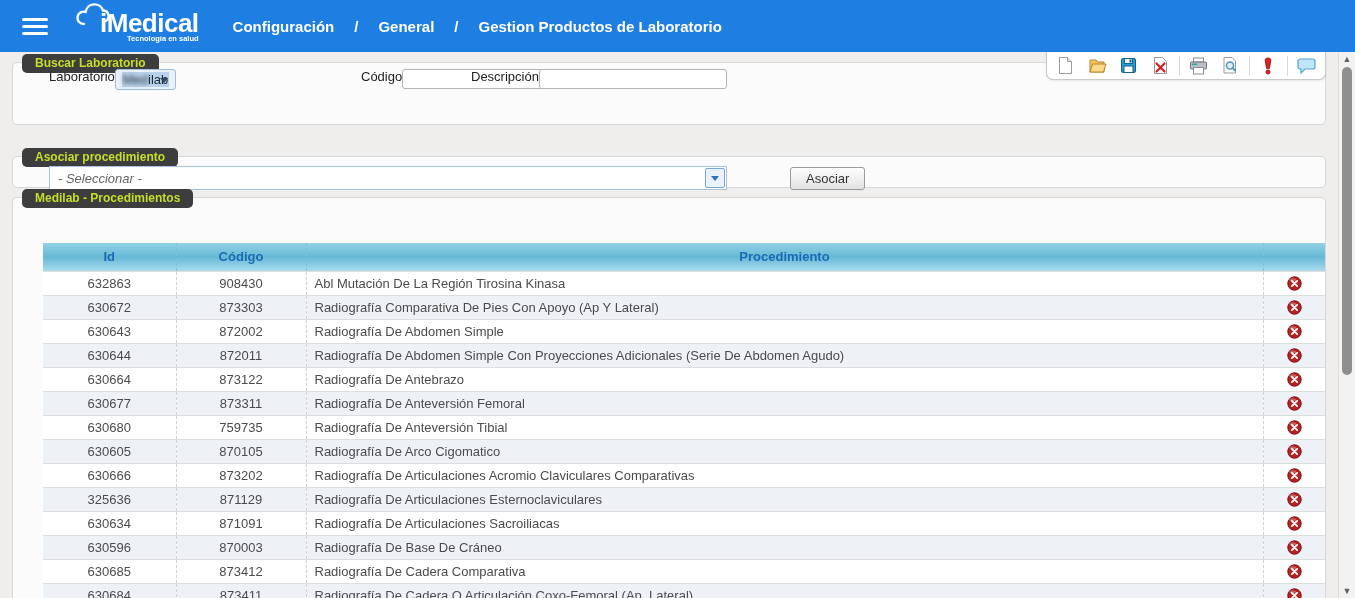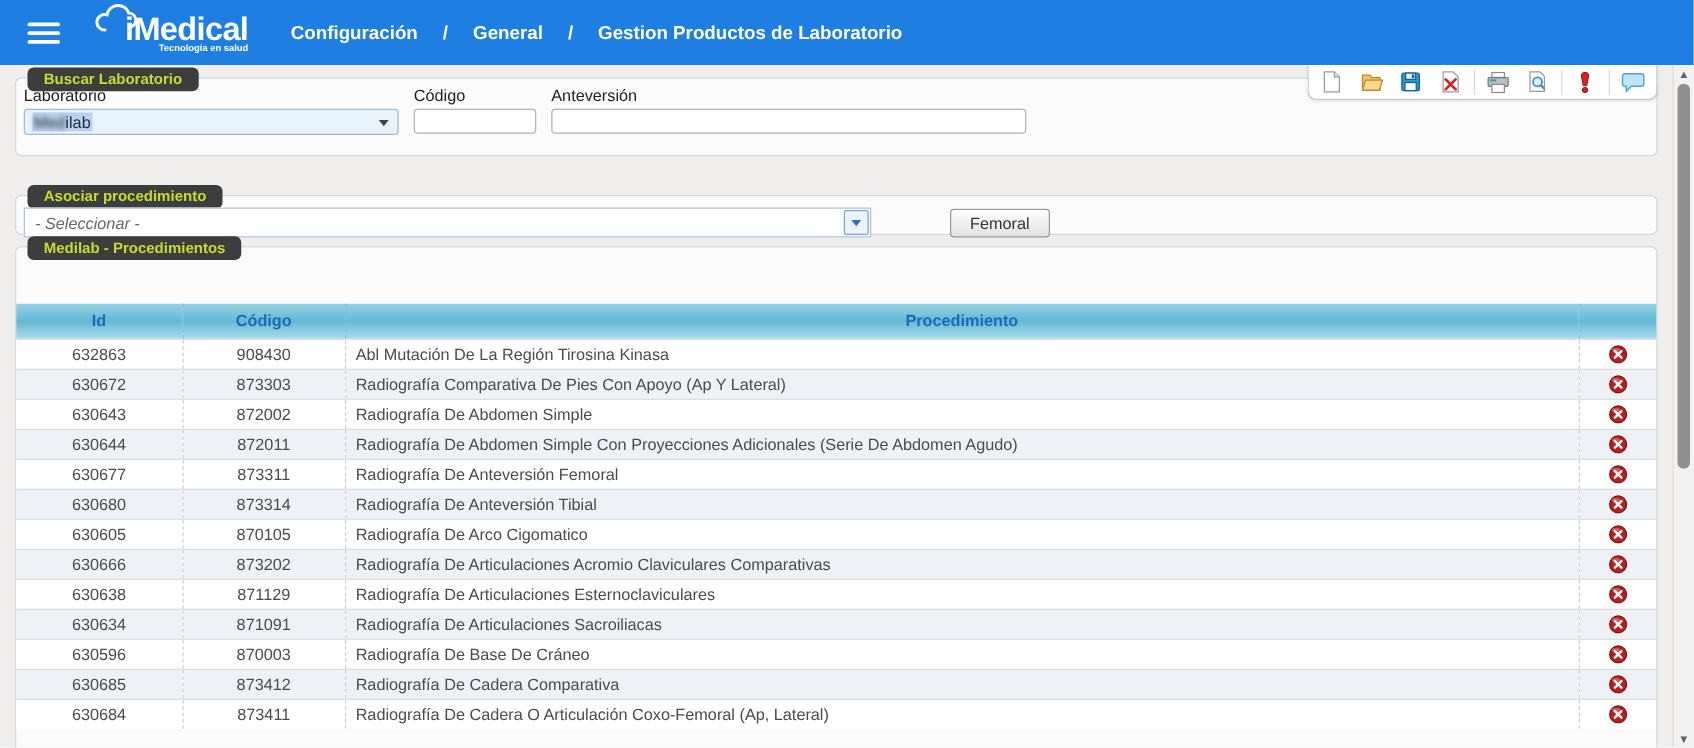--- a/index.html
+++ b/index.html
@@ -38,7 +38,7 @@
 
   
   .panel { position:absolute; left:12px; width:1314px; background:#fbfbfb;
-    border:1px solid #d7d7d7; border-radius:5px; }
+    border:1px solid #d7d7d7; border-radius:5px;padding-left:30px; }
   .panel-search { top:10px; height:63px; }
   .panel-assoc  { top:104px; height:32px; }
   .panel-table  { top:145px; height:483px; border-radius:5px 5px 0 0; }

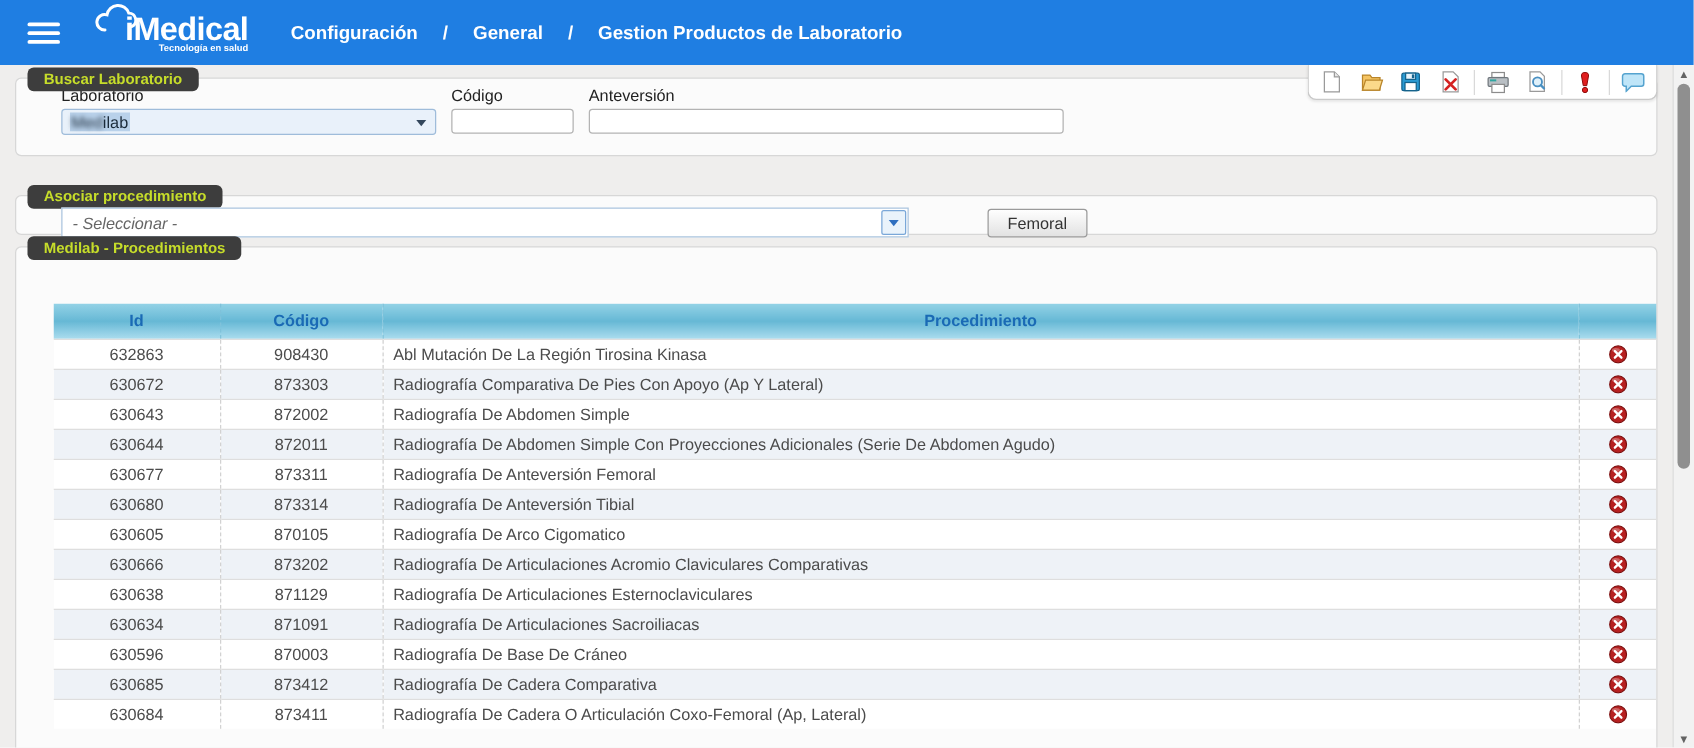--- a/index.html
+++ b/index.html
@@ -47,7 +47,7 @@
 
   
   .fields { display:flex; padding:6px 8px 0 6px; }
-  .fgroup { display:flex; flex-direction:column; }
+  .fgroup { display:flex; flex-direction:row; }
   .fgroup label { font-size:13px; color:#222; margin-bottom:3px; }
   .fg-lab { width:300px; margin-right:12px; }
   .fg-cod { width:98px;  margin-right:12px; }

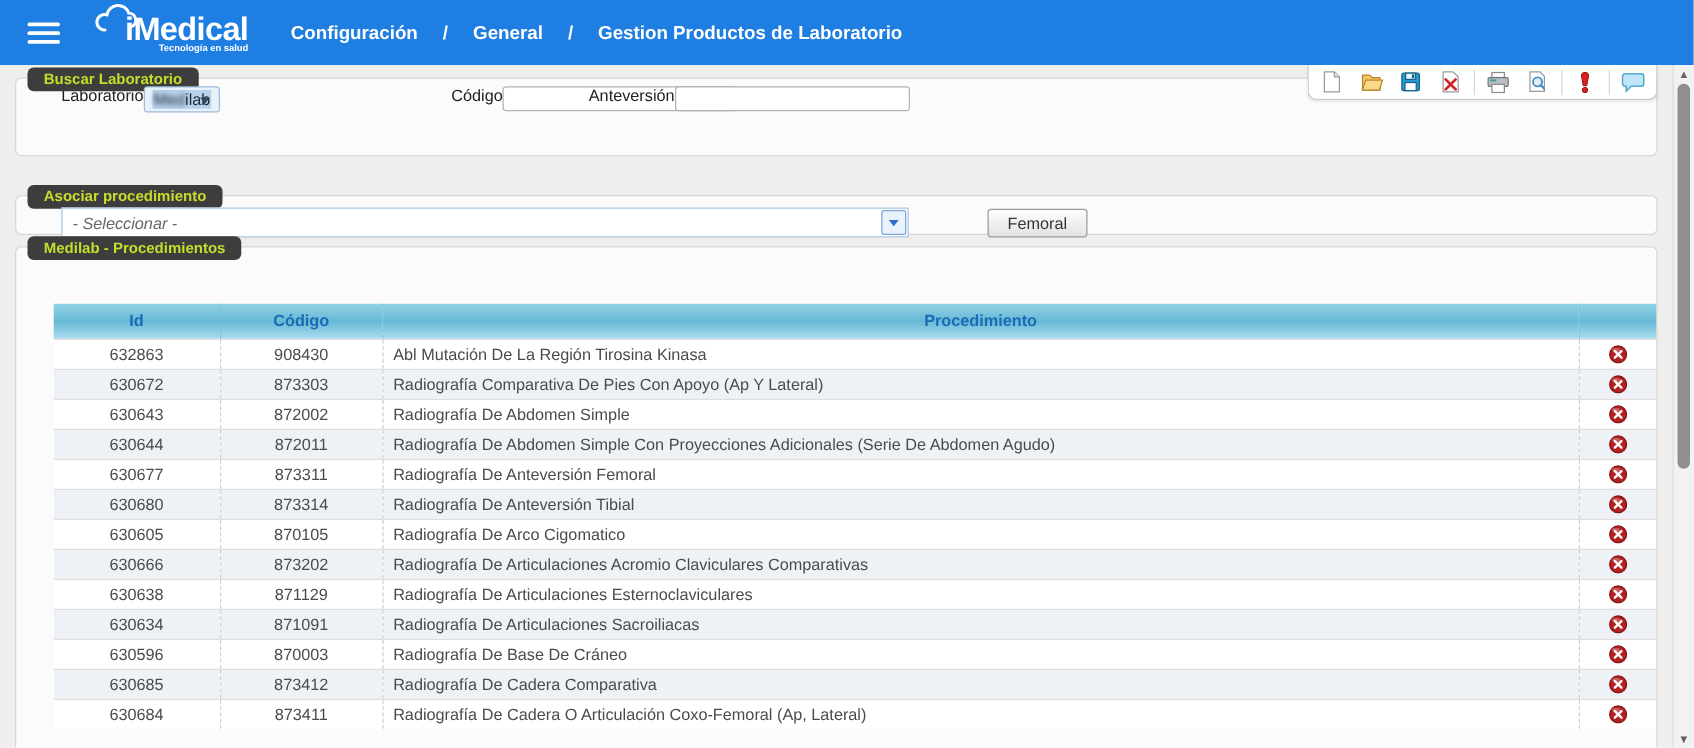--- a/index.html
+++ b/index.html
@@ -196,7 +196,7 @@
         <input class="txt-input" type="text" value="" style="">
       </div>
       <div class="fgroup fg-des">
-        <label>Anteversión</label>
+        <label>Descripción</label>
         <input class="txt-input" type="text" value="" style="">
       </div>
     </div>

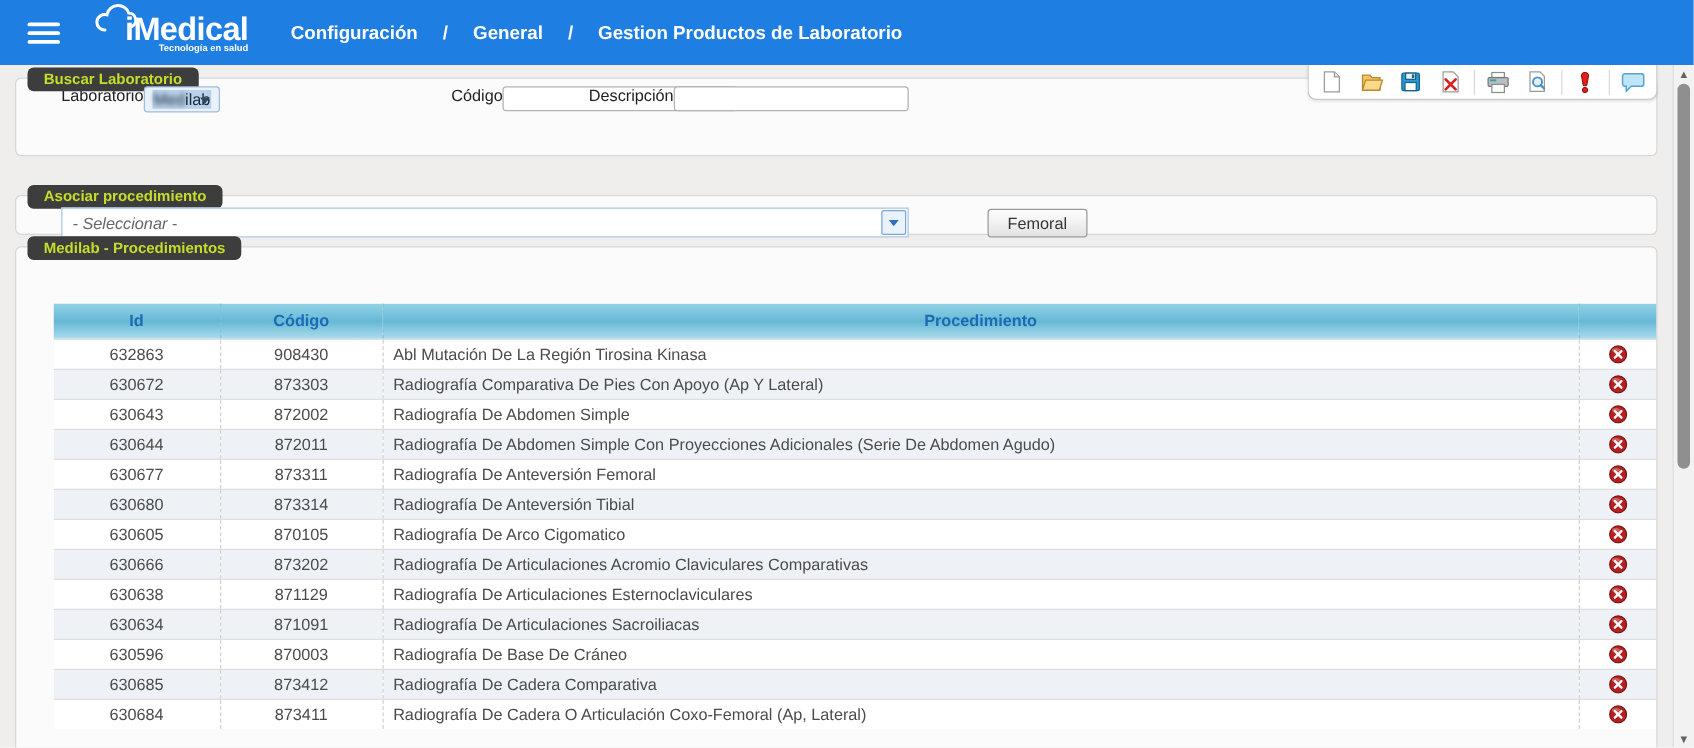--- a/index.html
+++ b/index.html
@@ -211,7 +211,7 @@
             <i></i>
           </span>
       </div>
-      <button class="btn">Femoral</button>
+      <button class="btn">Asociar</button>
     </div>
   </div>
 

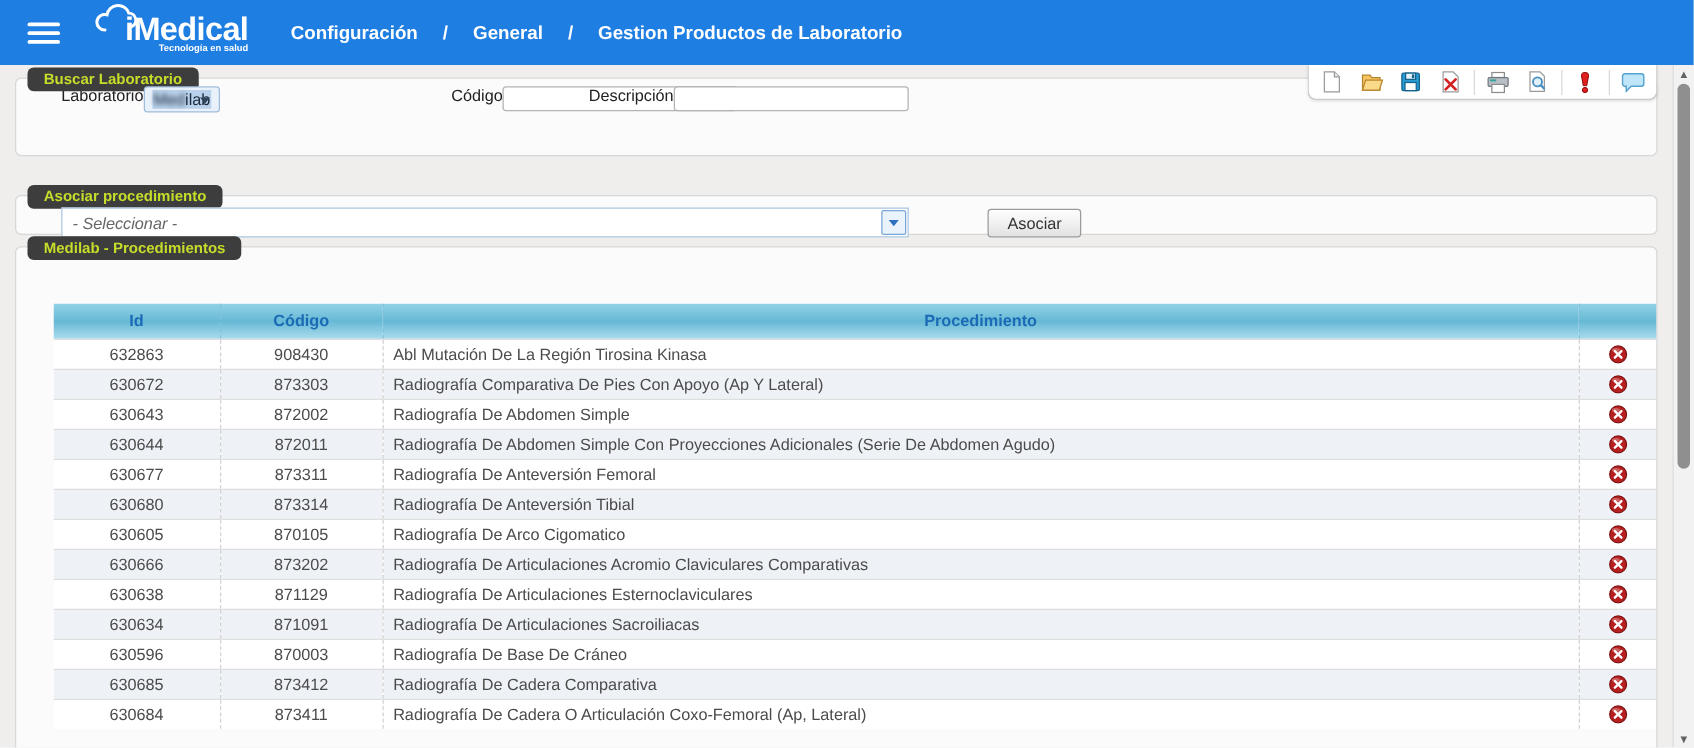--- a/index.html
+++ b/index.html
@@ -282,6 +282,18 @@
               </span></td>
           </tr>
           <tr>
+            <td class="c-id">630664</td>
+            <td class="c-cod">873122</td>
+            <td class="c-proc">Radiografía De Antebrazo</td>
+            <td class="c-act"><span class="del">
+                <svg width="15" height="15" viewBox="0 0 16 16">
+                  <circle cx="8" cy="8" r="7.2" fill="#b62020" stroke="#7d0f0f"></circle>
+                  <ellipse cx="6.1" cy="4.2" rx="3.4" ry="1.7" fill="#fff" opacity="0.3"></ellipse>
+                  <path d="M5.2 5.2l5.6 5.6M10.8 5.2l-5.6 5.6" stroke="#fff" stroke-width="2" stroke-linecap="round"></path>
+                </svg>
+              </span></td>
+          </tr>
+          <tr>
             <td class="c-id">630677</td>
             <td class="c-cod">873311</td>
             <td class="c-proc">Radiografía De Anteversión Femoral</td>

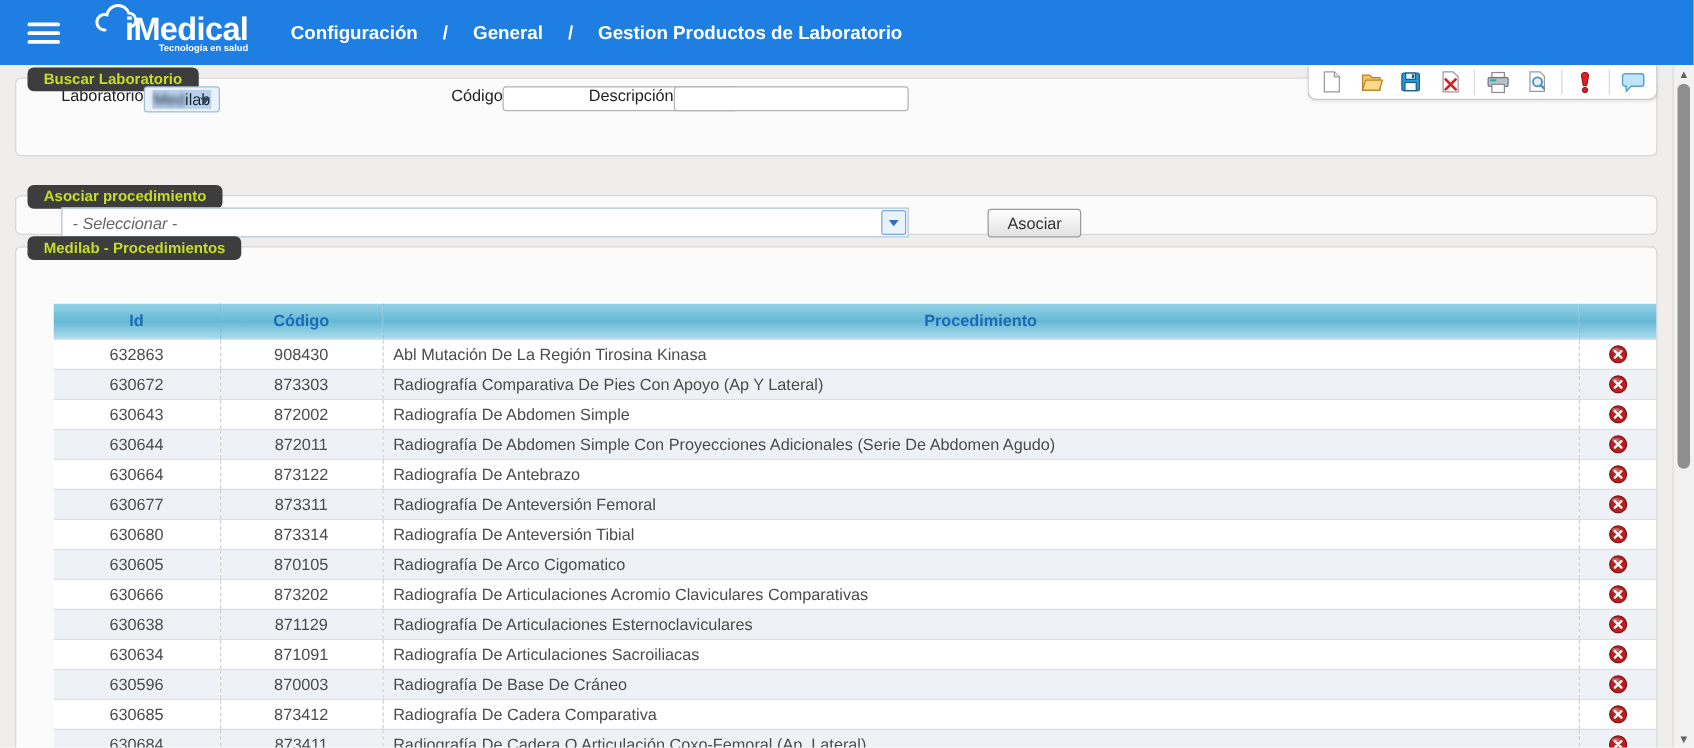--- a/index.html
+++ b/index.html
@@ -307,7 +307,7 @@
           </tr>
           <tr>
             <td class="c-id">630680</td>
-            <td class="c-cod">873314</td>
+            <td class="c-cod">759735</td>
             <td class="c-proc">Radiografía De Anteversión Tibial</td>
             <td class="c-act"><span class="del">
                 <svg width="15" height="15" viewBox="0 0 16 16">

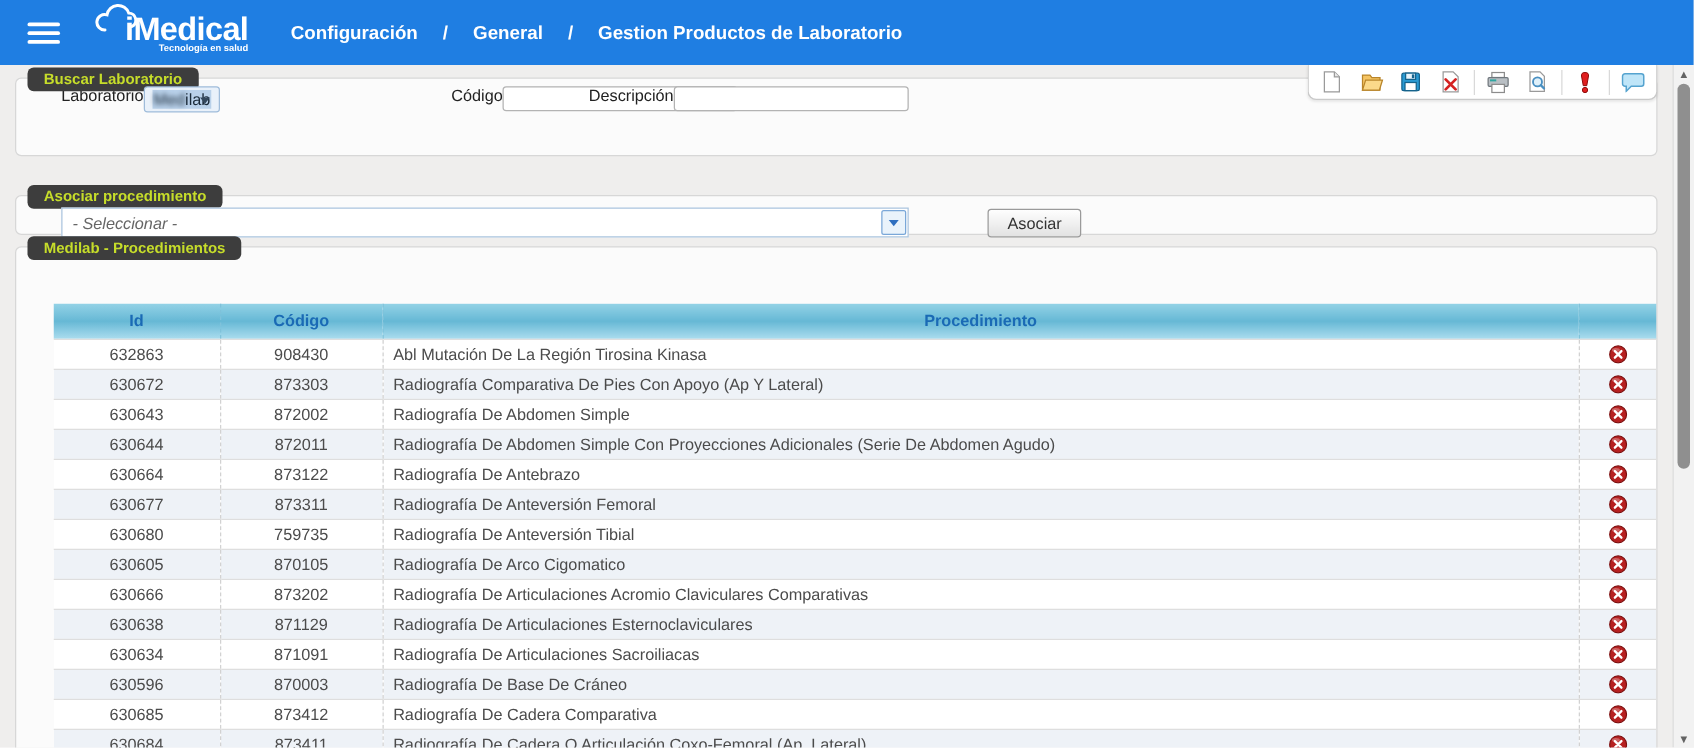--- a/index.html
+++ b/index.html
@@ -342,7 +342,7 @@
               </span></td>
           </tr>
           <tr>
-            <td class="c-id">630638</td>
+            <td class="c-id">325636</td>
             <td class="c-cod">871129</td>
             <td class="c-proc">Radiografía De Articulaciones Esternoclaviculares</td>
             <td class="c-act"><span class="del">

